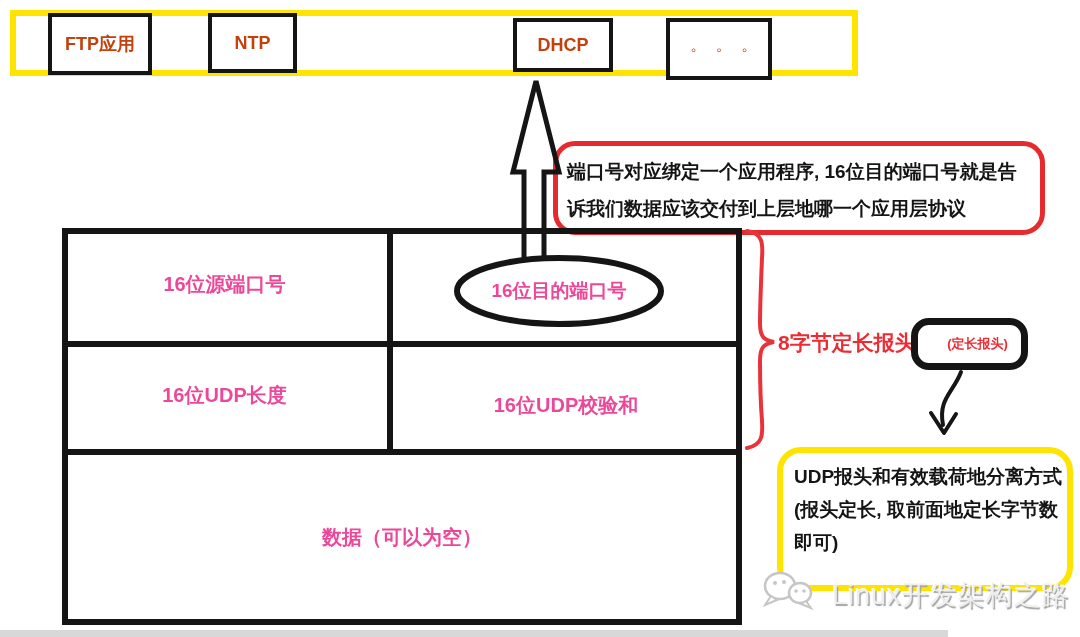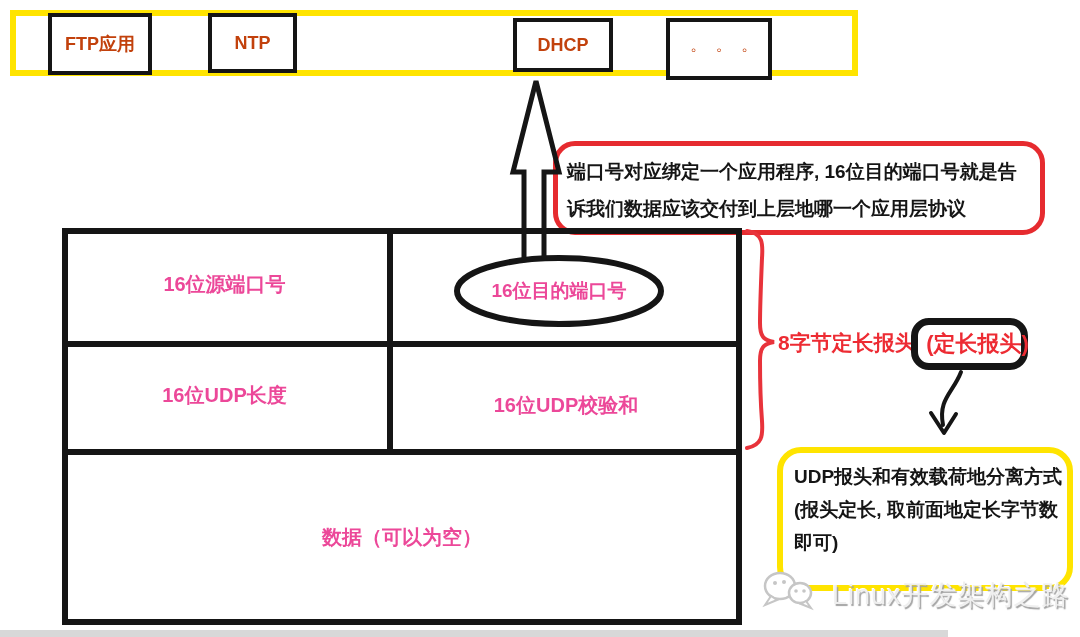--- a/index.html
+++ b/index.html
@@ -66,7 +66,7 @@
     left:911px; top:318px; width:117px; height:52px;
     border:7px solid #151515; border-radius:18px; background:#ffffff;
     display:flex; align-items:center; justify-content:center;
-    color:#ED2B33; font-weight:bold; font-size:22px; white-space:nowrap;padding-left:16px;
+    color:#ED2B33; font-weight:bold; font-size:13px; white-space:nowrap;padding-left:16px;
   }
 
   

